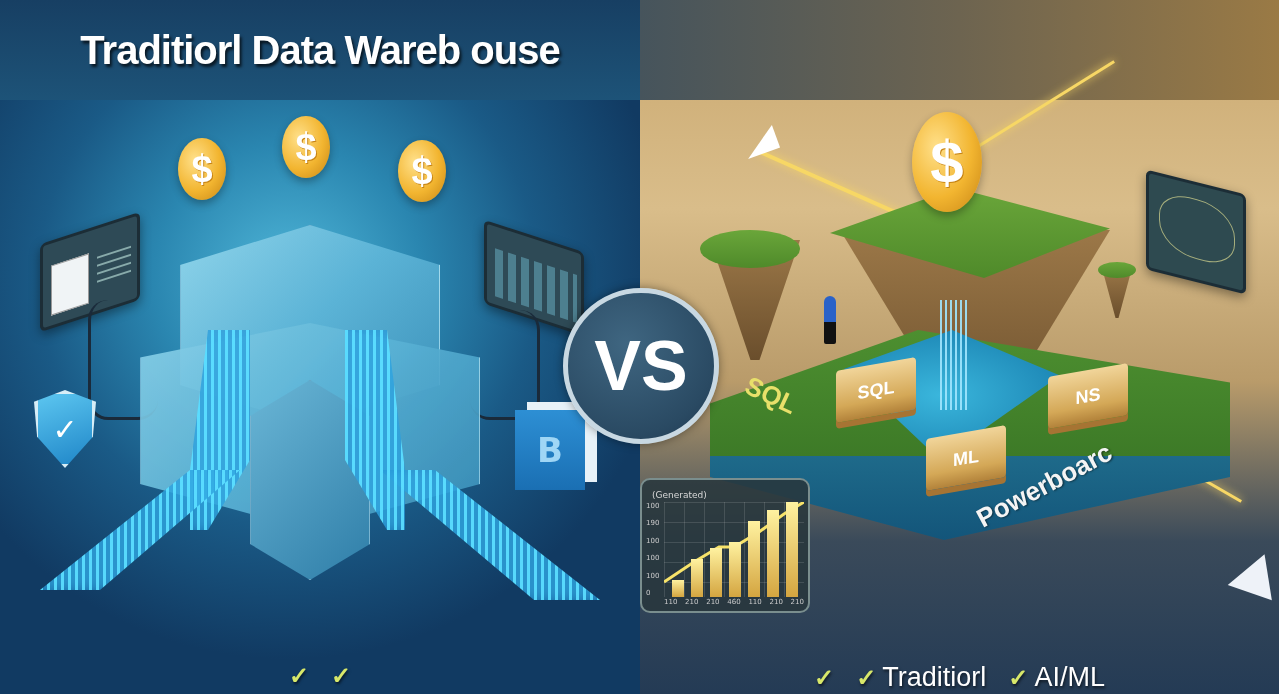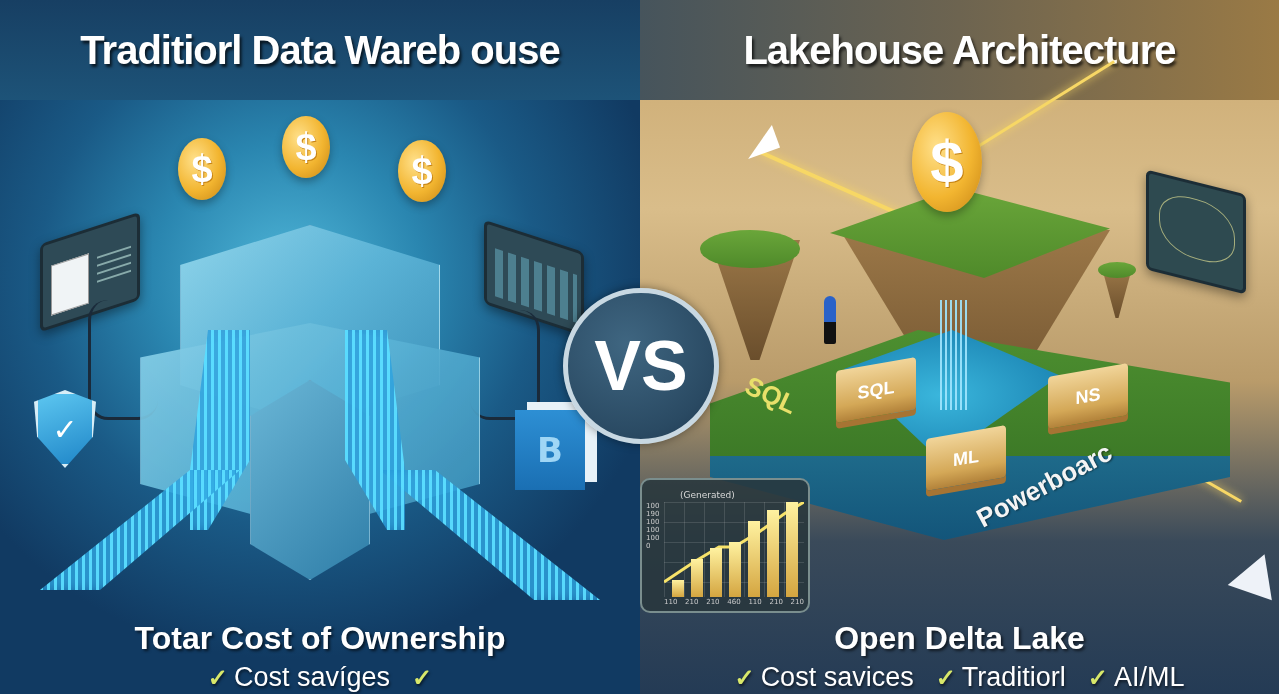--- a/index.html
+++ b/index.html
@@ -193,7 +193,6 @@
 
 <div class="panel panel-right">
   <div class="header-band-right"></div>
-  <div class="panel-title">Lakehouse Architecture</div>
 
   <div class="glow-line" style="left:120px;top:150px;width:200px;height:4px;transform:rotate(24deg);transform-origin:left;"></div>
   <div class="arrow-head" style="left:103px;top:130px;border-left:34px solid transparent;border-right:0;border-bottom:24px solid #fff;transform:rotate(-20deg);"></div>

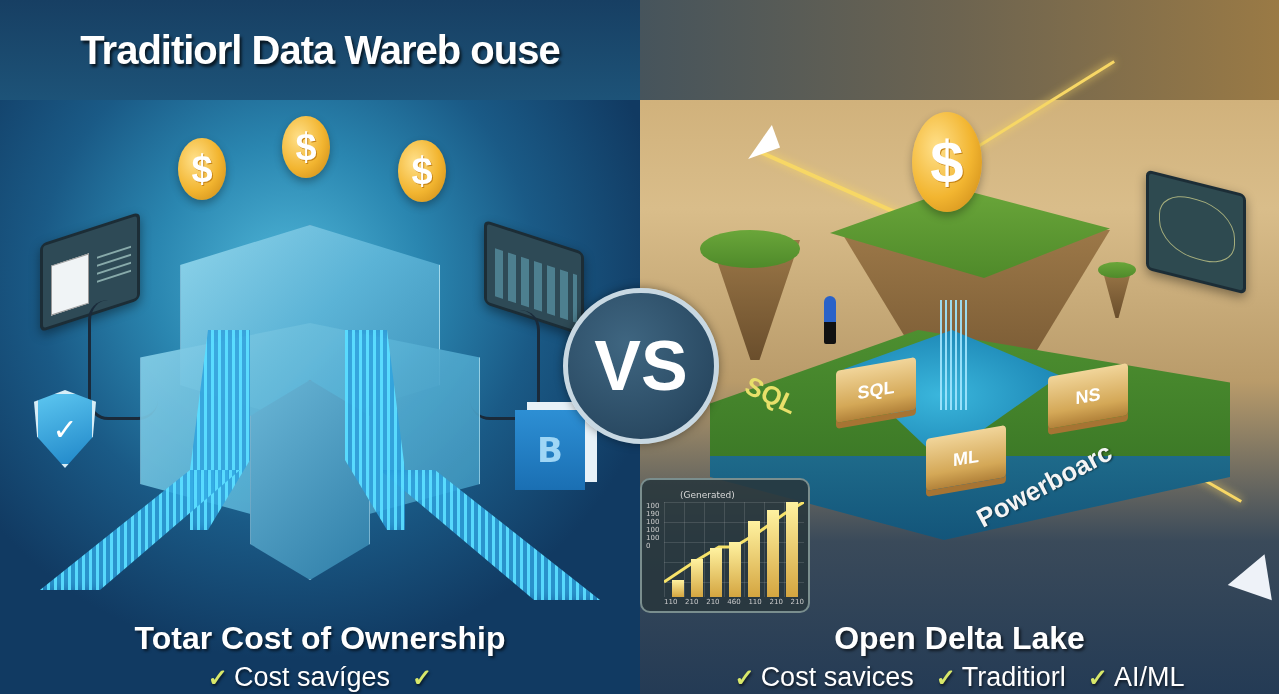--- a/index.html
+++ b/index.html
@@ -138,7 +138,7 @@
     position: absolute; left: 0; top: 478px; width: 170px; height: 135px;
     background: rgba(40,55,60,0.88); border: 2px solid #7a8e8e; border-radius: 10px;
   }
-  .chart-title { position: absolute; left: 10px; top: 10px; font-size: 9px; color: #d8d8d8; margin-left: 28px; }
+  .chart-title { position: absolute; left: 10px; top: 10px; font-size: 9px; color: #d8d8d8; }
   .chart-plot { position: absolute; left: 22px; top: 22px; width: 140px; height: 95px;
     background-image: linear-gradient(rgba(255,255,255,0.12) 1px, transparent 1px), linear-gradient(90deg, rgba(255,255,255,0.12) 1px, transparent 1px);
     background-size: 20px 20px; }

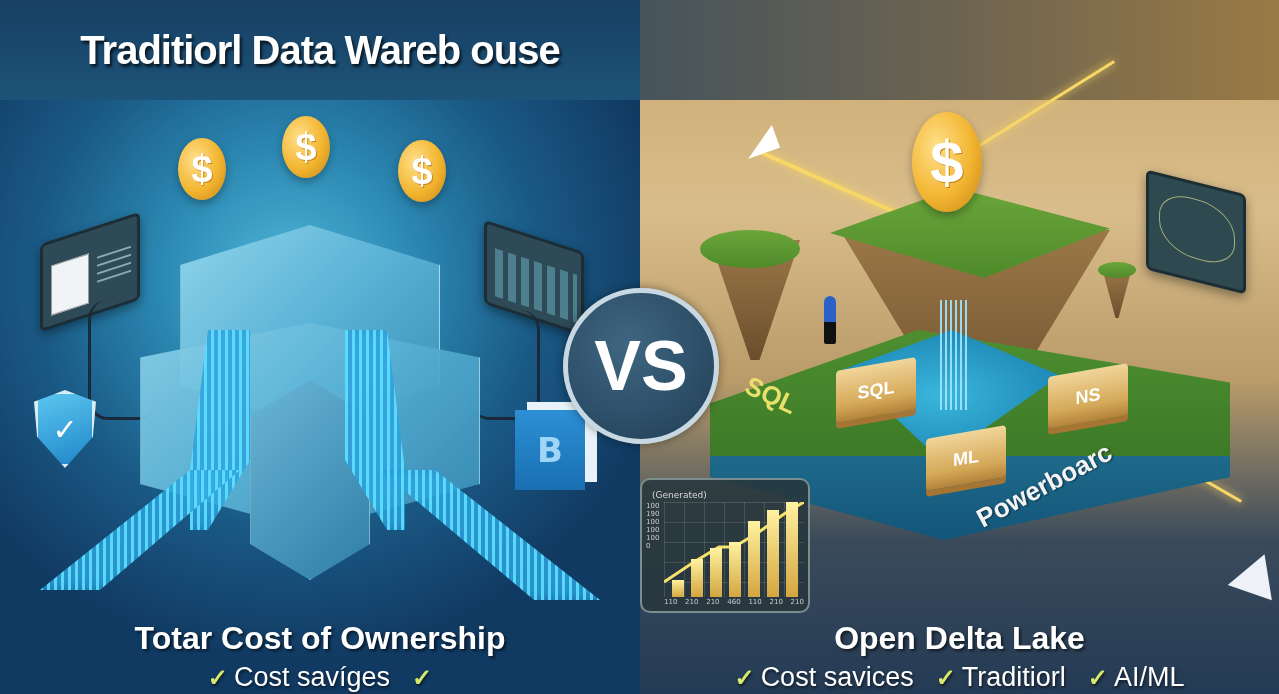--- a/index.html
+++ b/index.html
@@ -144,7 +144,7 @@
     background-size: 20px 20px; }
   .bar { position: absolute; bottom: 0; width: 12px; background: linear-gradient(180deg, #fff2a0, #d4a540); }
   .chart-xlabels { position: absolute; left: 22px; top: 118px; width: 140px; display: flex; justify-content: space-between; font-size: 7px; color: #ccc; }
-  .chart-ylabels { position: absolute; left: 4px; top: 22px; height: 95px; display: flex; flex-direction: column; font-size: 7px; color: #ccc; }
+  .chart-ylabels { position: absolute; left: 4px; top: 22px; height: 95px; display: flex; flex-direction: column; justify-content: space-between; font-size: 7px; color: #ccc; }
 </style>
 </head>
 <body>

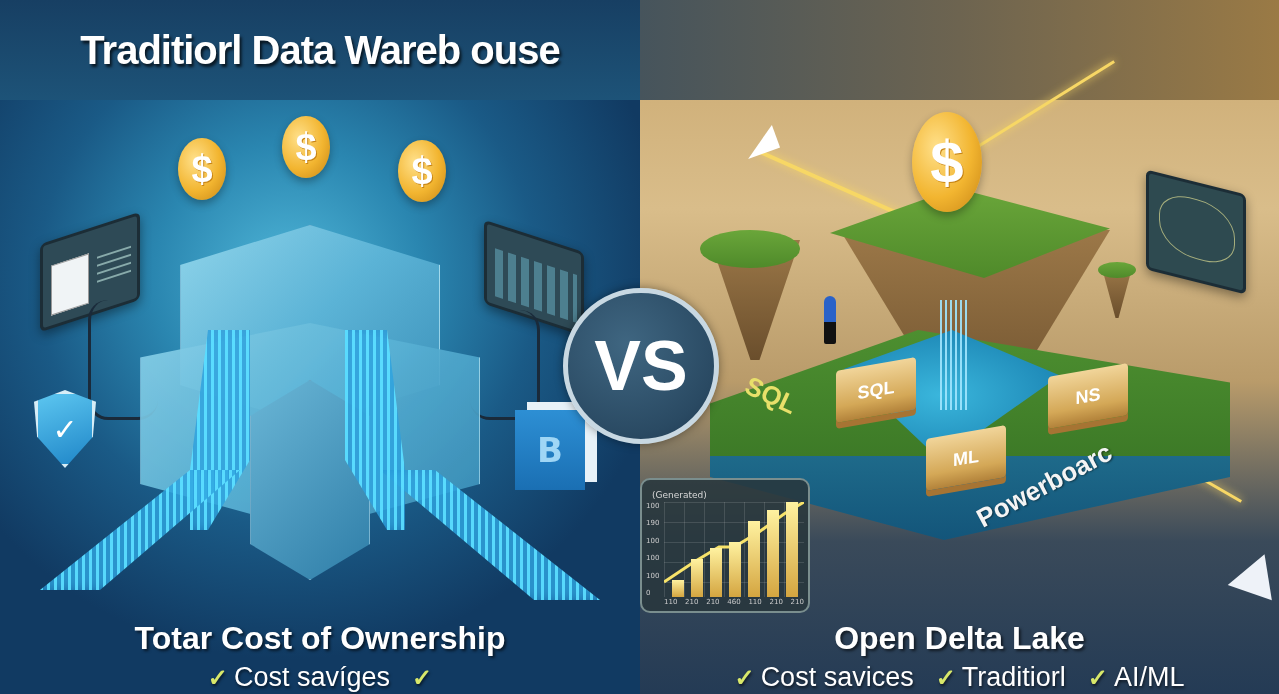--- a/index.html
+++ b/index.html
@@ -179,7 +179,6 @@
   <div class="shield" style="left:34px;top:390px;">✓</div>
   <div class="b-box" style="left:515px;top:410px;">B</div>
 
-  <div class="footer-title">Totar Cost of Ownership</div>
   <div class="bullets">
     <span class="bullet">
       <span class="check">✓</span>

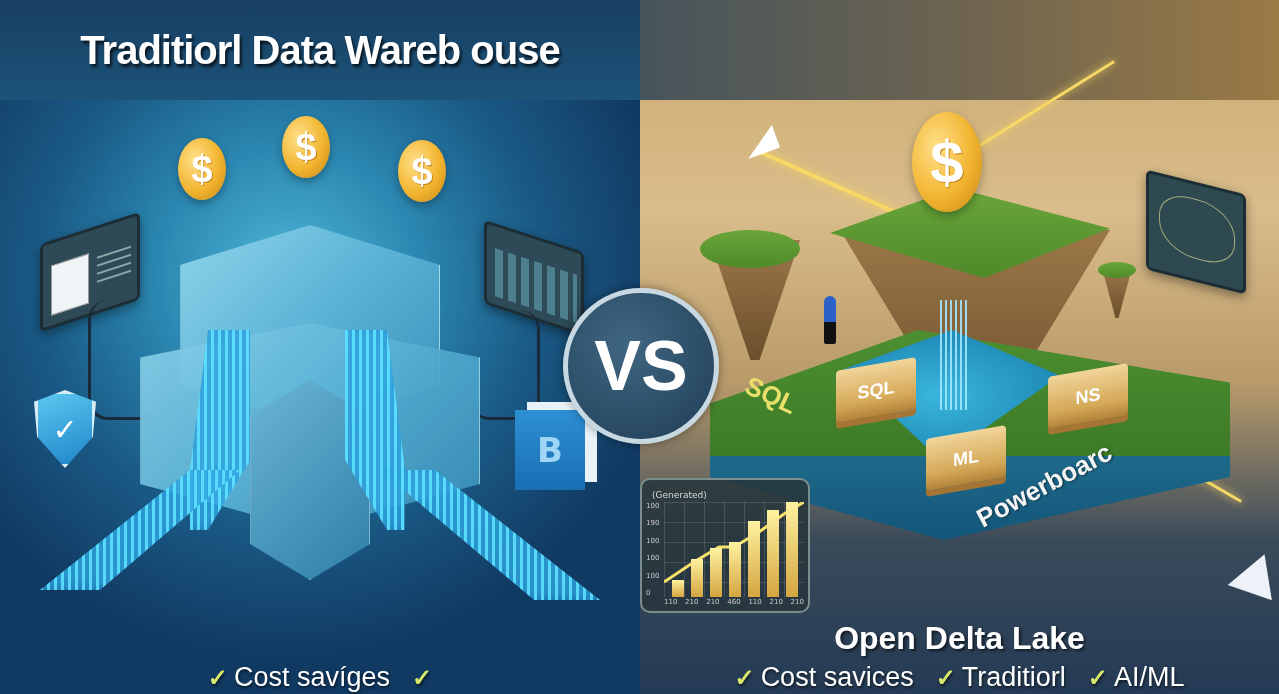--- a/index.html
+++ b/index.html
@@ -257,7 +257,6 @@
     </div>
   </div>
 
-  <div class="footer-title">Open Delta Lake</div>
   <div class="bullets">
     <span class="bullet">
       <span class="check">✓</span>

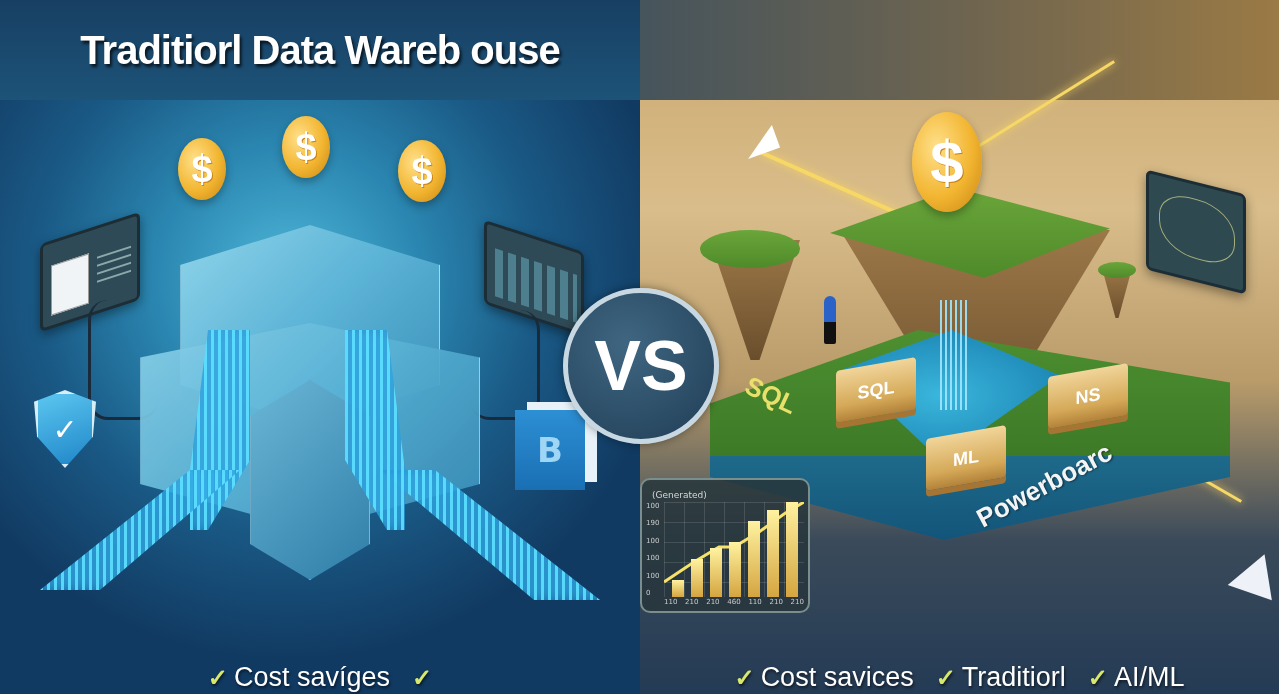--- a/index.html
+++ b/index.html
@@ -182,7 +182,6 @@
   <div class="bullets">
     <span class="bullet">
       <span class="check">✓</span>
-      <span>Cost savíges</span>
     </span>
     <span class="bullet">
       <span class="check">✓</span>

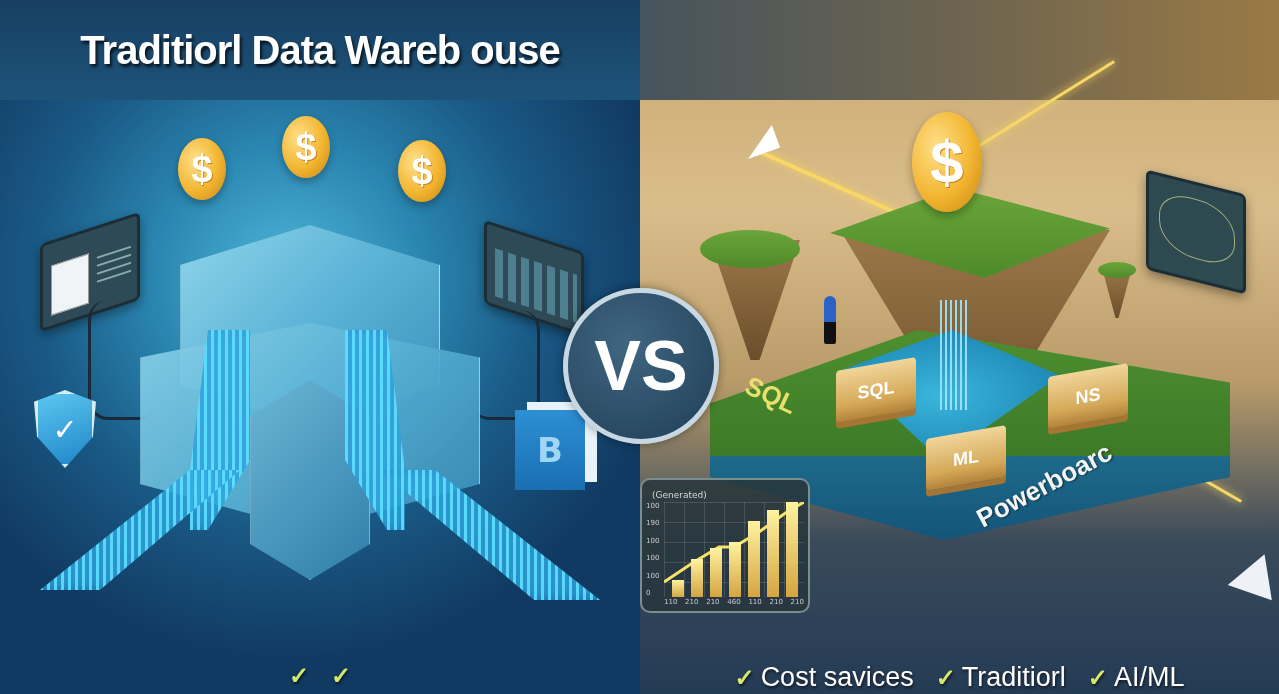--- a/index.html
+++ b/index.html
@@ -259,7 +259,6 @@
   <div class="bullets">
     <span class="bullet">
       <span class="check">✓</span>
-      <span>Cost savices</span>
     </span>
     <span class="bullet">
       <span class="check">✓</span>

